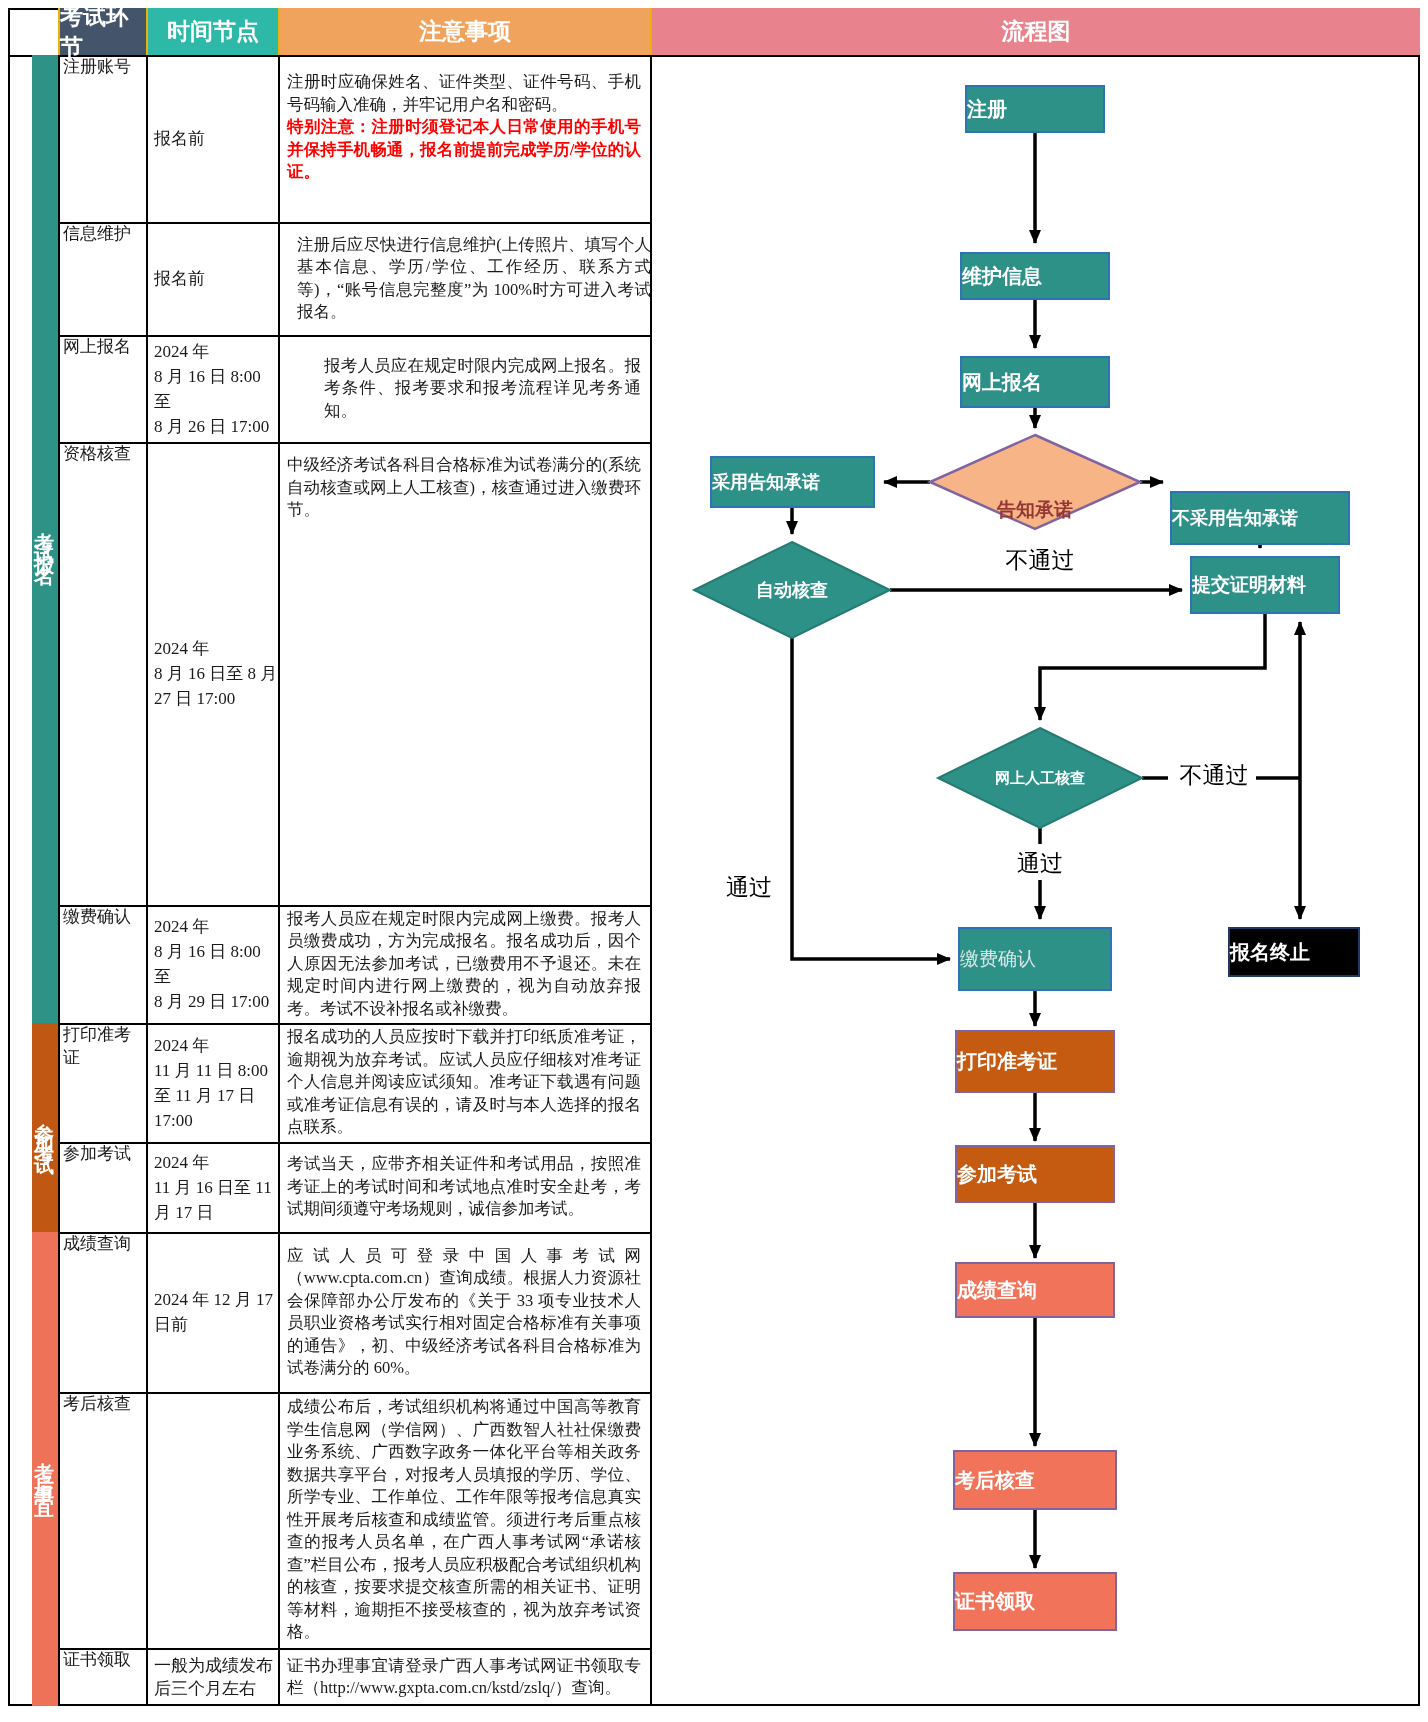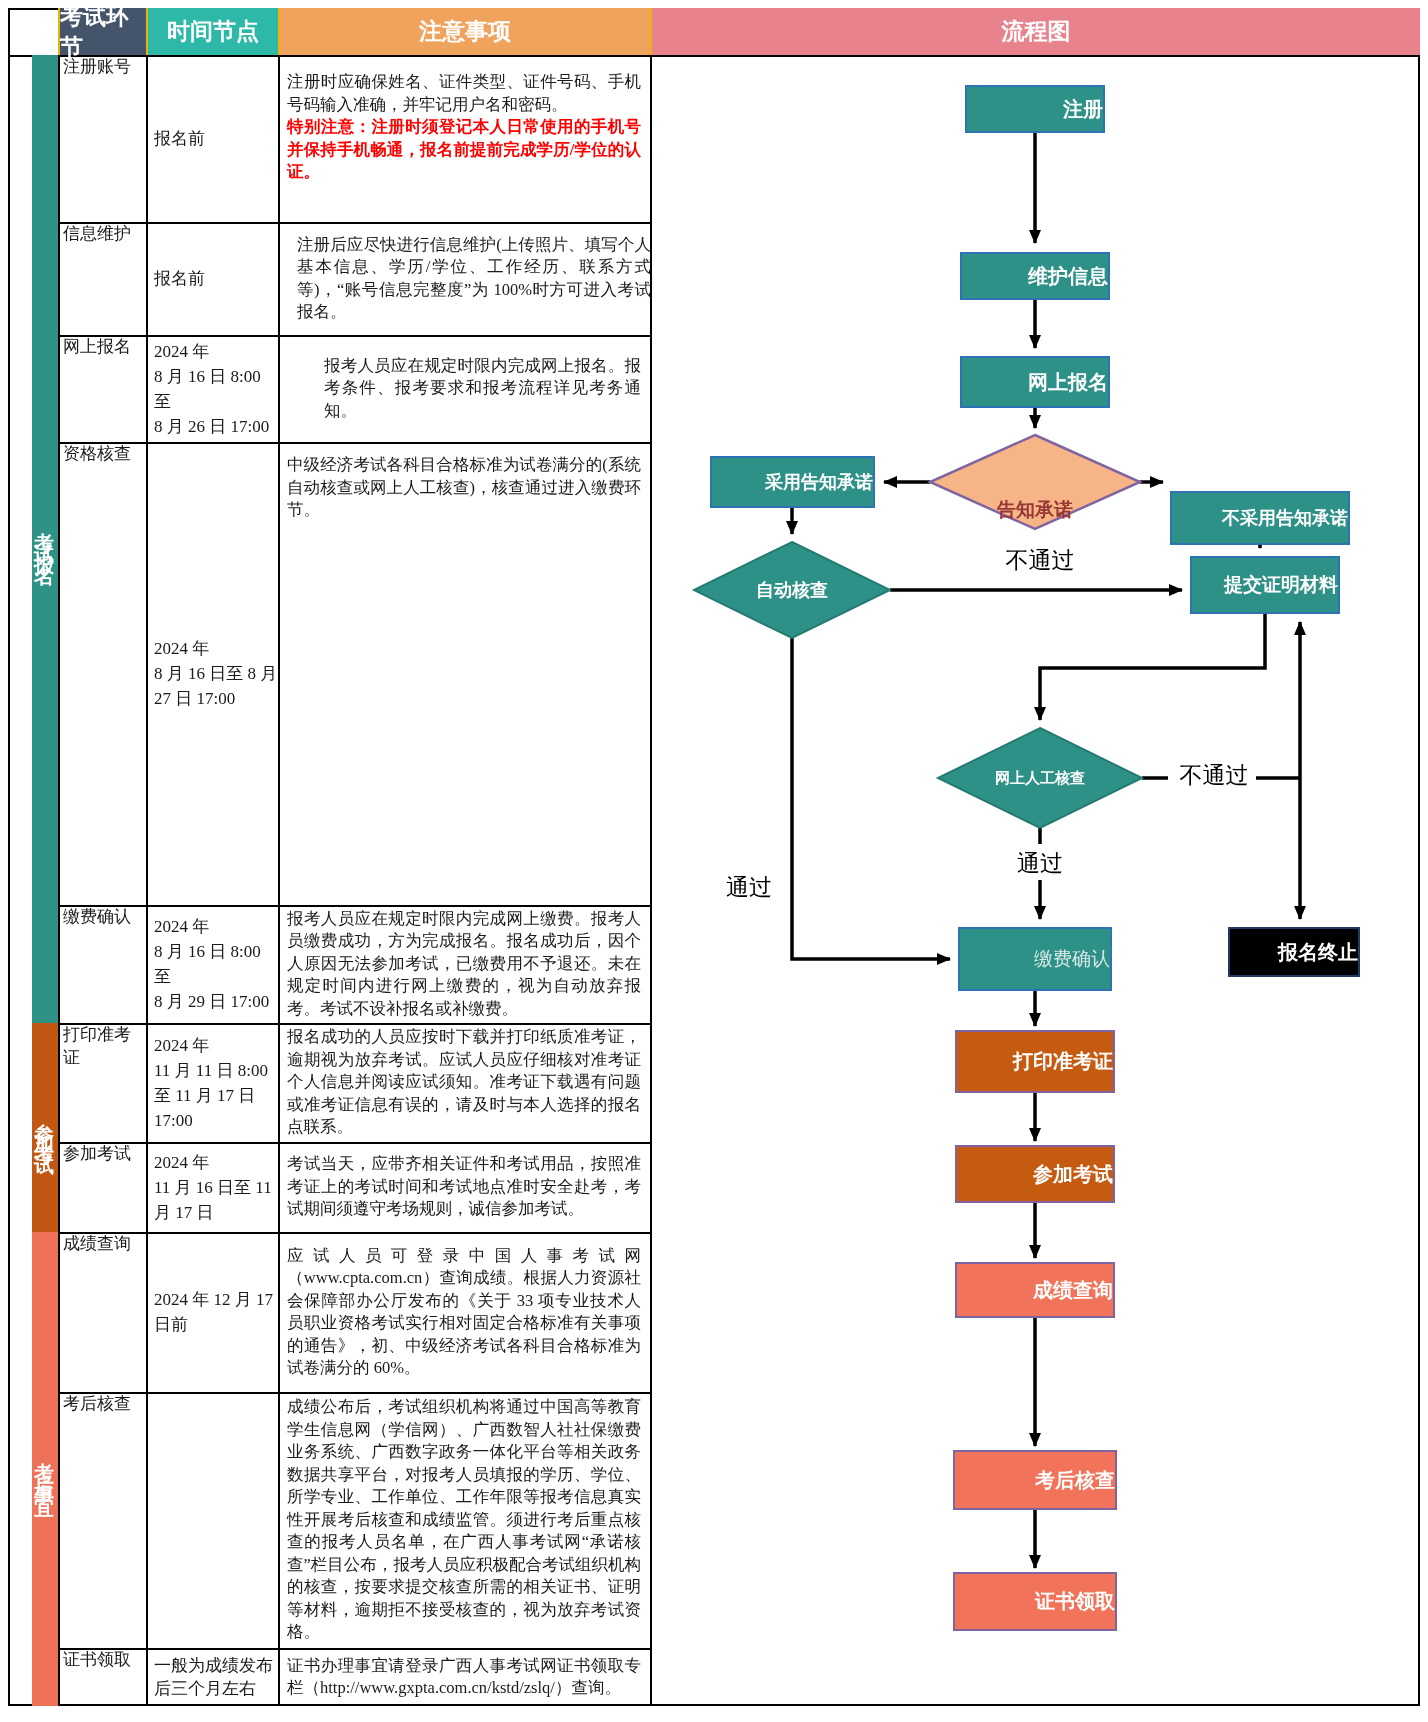--- a/index.html
+++ b/index.html
@@ -28,7 +28,7 @@
   .notes.top{justify-content:flex-start;}
   .red{color:#FF0000;font-weight:bold;}
   
-  .fnode{display:flex;align-items:center;justify-content:flex-end;text-align:center;
+  .fnode{display:flex;align-items:center;justify-content:flex-start;text-align:center;
          font-family:Liberation Sans, sans-serif;
          font-weight:bold;color:#fff;z-index:3;}
   .teal{background:#2E9188;border:2px solid #2E74B5;}

